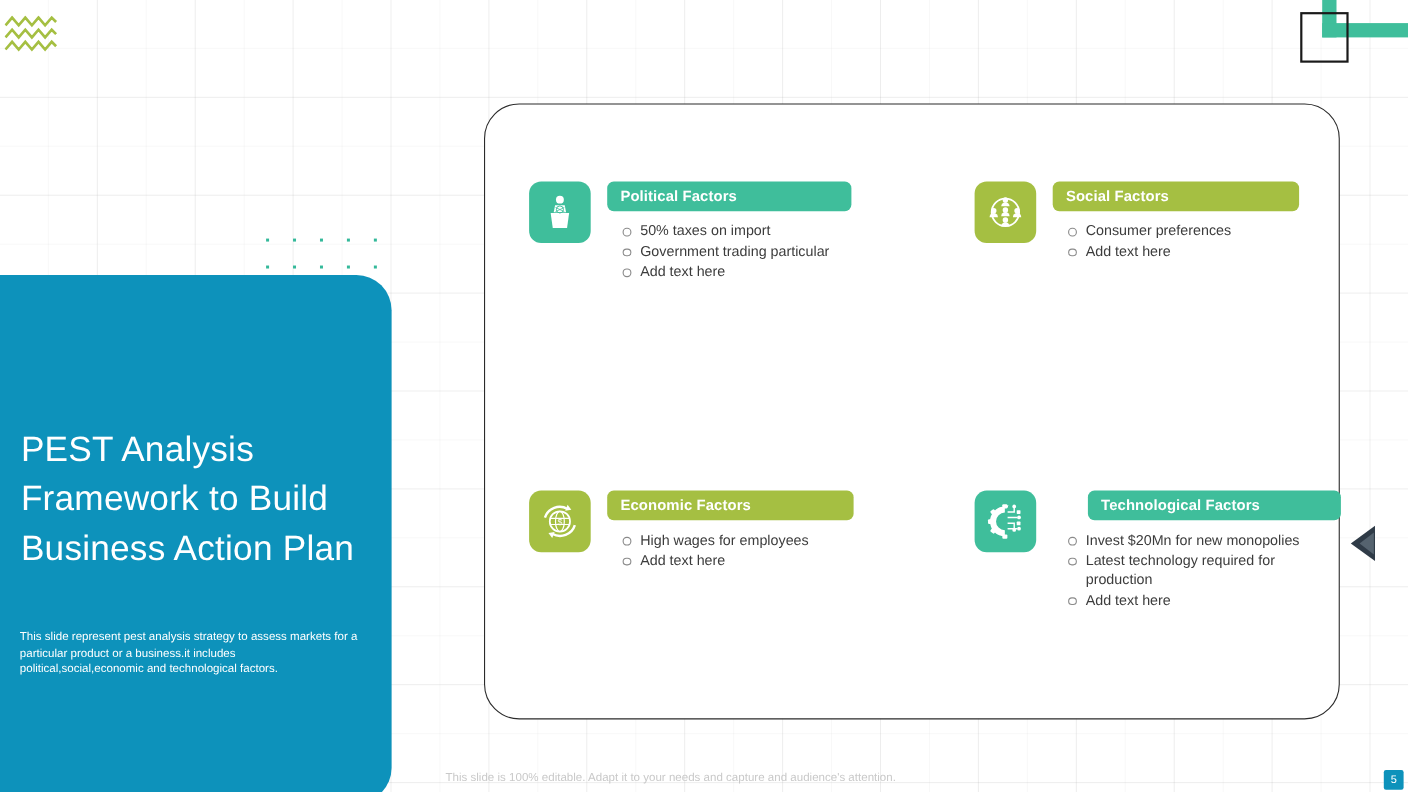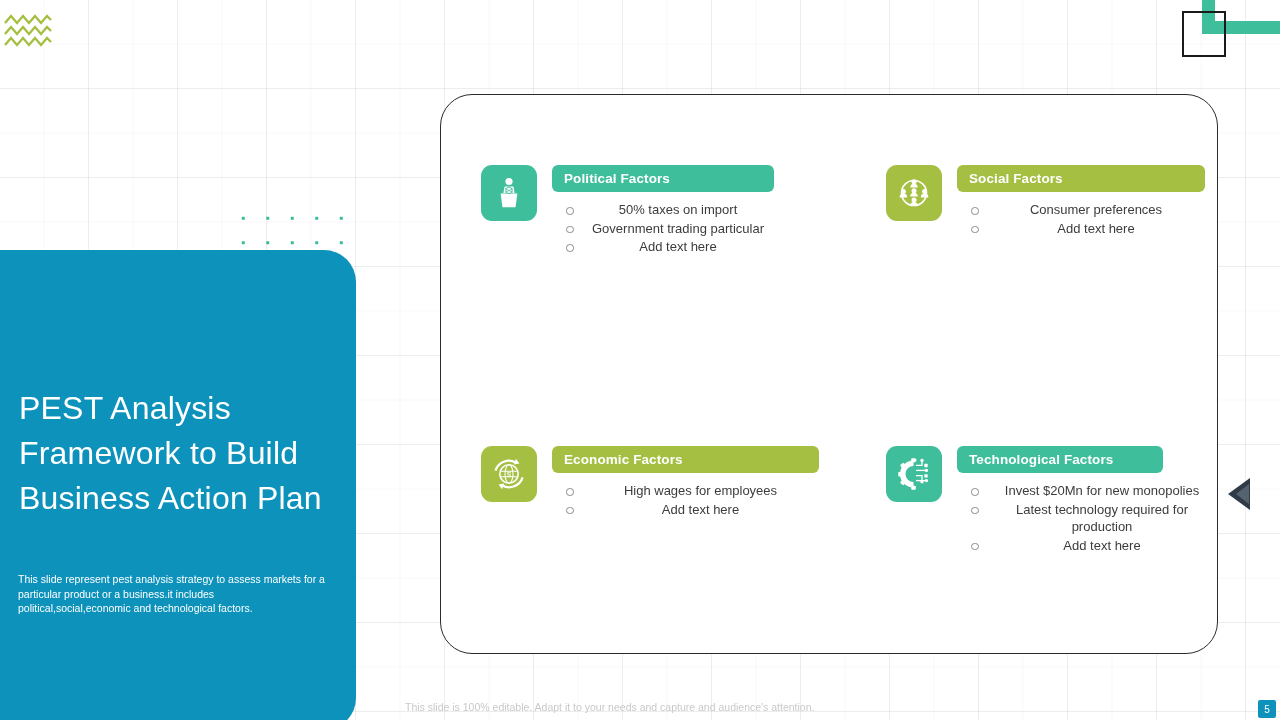--- a/index.html
+++ b/index.html
@@ -92,7 +92,7 @@
   .pill-olive { background:#a5bf42; }
 
   .pill-w-political     { width:222px; }
-  .pill-w-social        { width:248px; }
+  .pill-w-social        { width:224px; }
   .pill-w-economic      { width:267px; }
   .pill-w-technological { width:206px; }
 

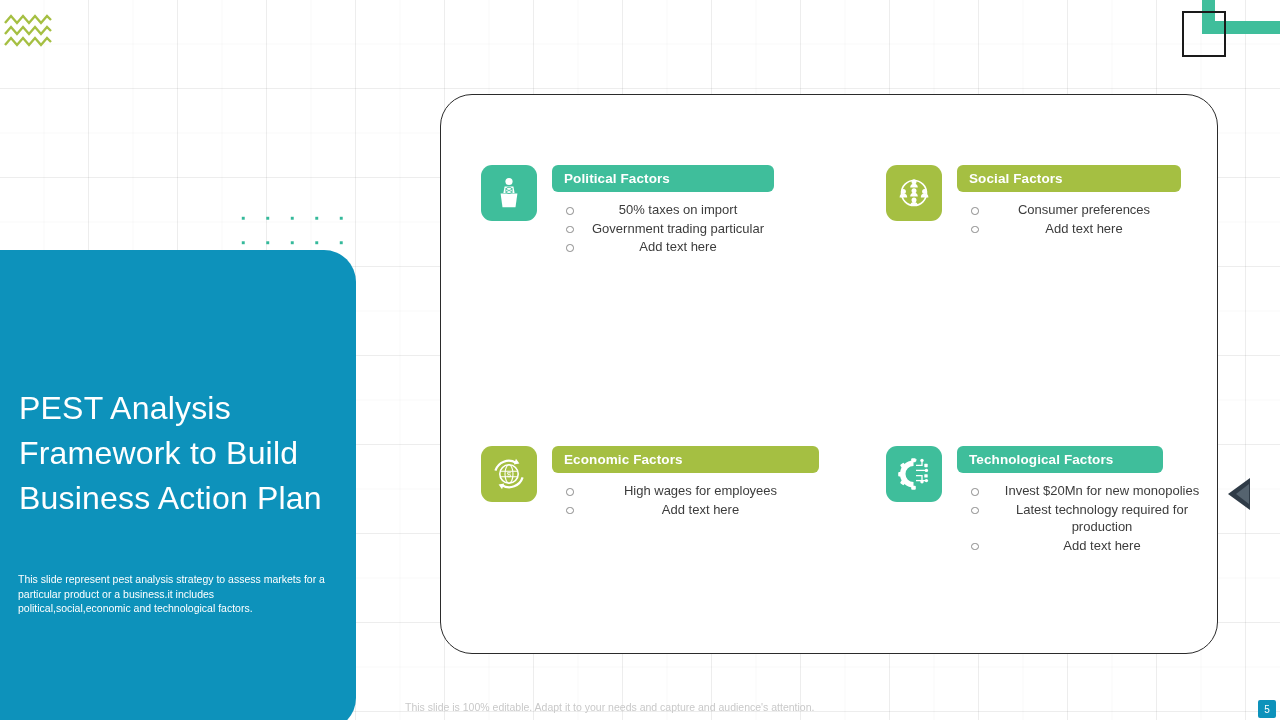--- a/index.html
+++ b/index.html
@@ -104,7 +104,6 @@
     font-size:13px;
     line-height:17.5px;
     margin-bottom:1px;
-    text-align:center;
   }
   .factor-list li::before {
     content:"";

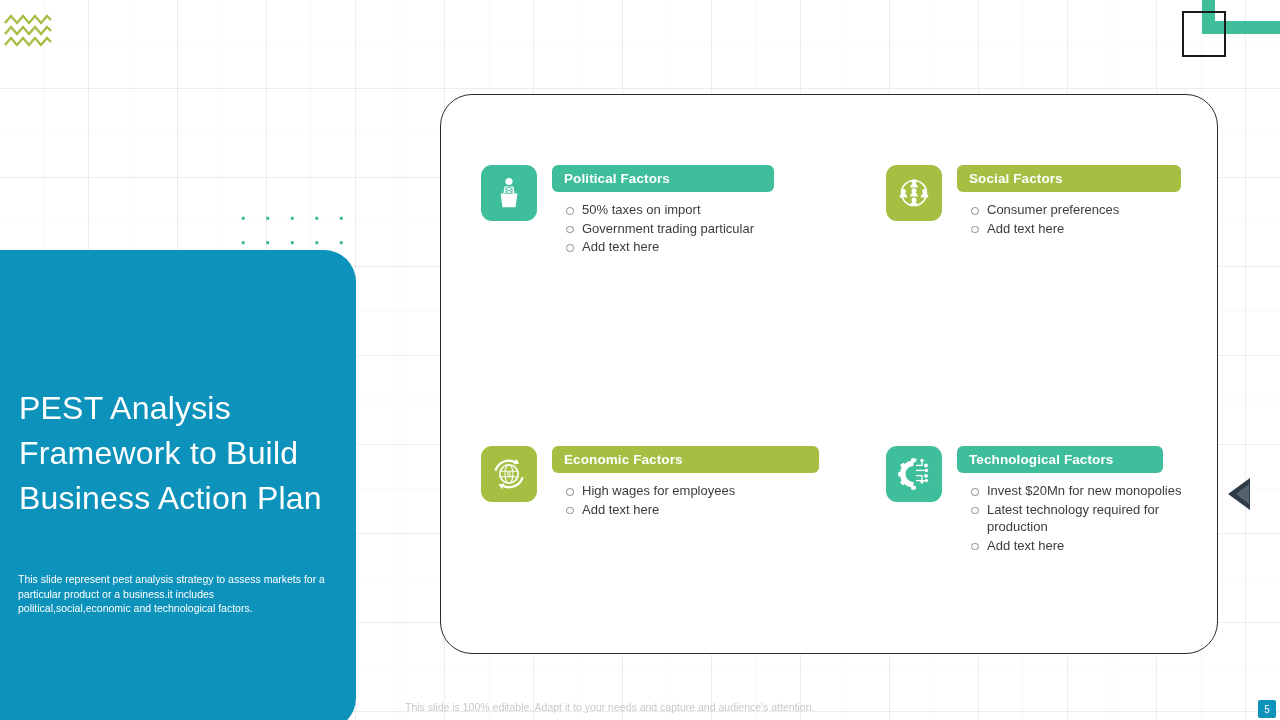--- a/index.html
+++ b/index.html
@@ -93,7 +93,7 @@
 
   .pill-w-political     { width:222px; }
   .pill-w-social        { width:224px; }
-  .pill-w-economic      { width:267px; }
+  .pill-w-economic      { width:224px; }
   .pill-w-technological { width:206px; }
 
   .factor-list { margin-top:9px; padding:0; list-style:none; }

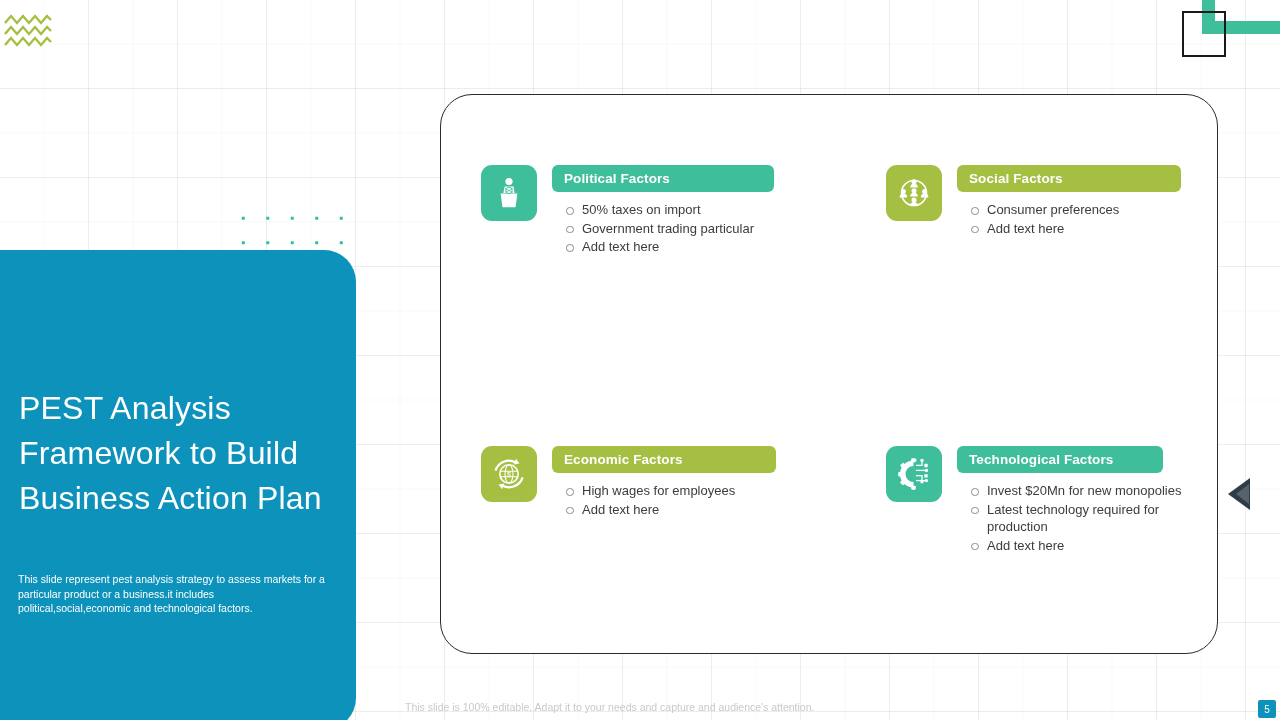--- a/index.html
+++ b/index.html
@@ -94,7 +94,7 @@
   .pill-w-political     { width:222px; }
   .pill-w-social        { width:224px; }
   .pill-w-economic      { width:224px; }
-  .pill-w-technological { width:206px; }
+  .pill-w-technological { width:230px;margin-left:32px; }
 
   .factor-list { margin-top:9px; padding:0; list-style:none; }
   .factor-list li {

